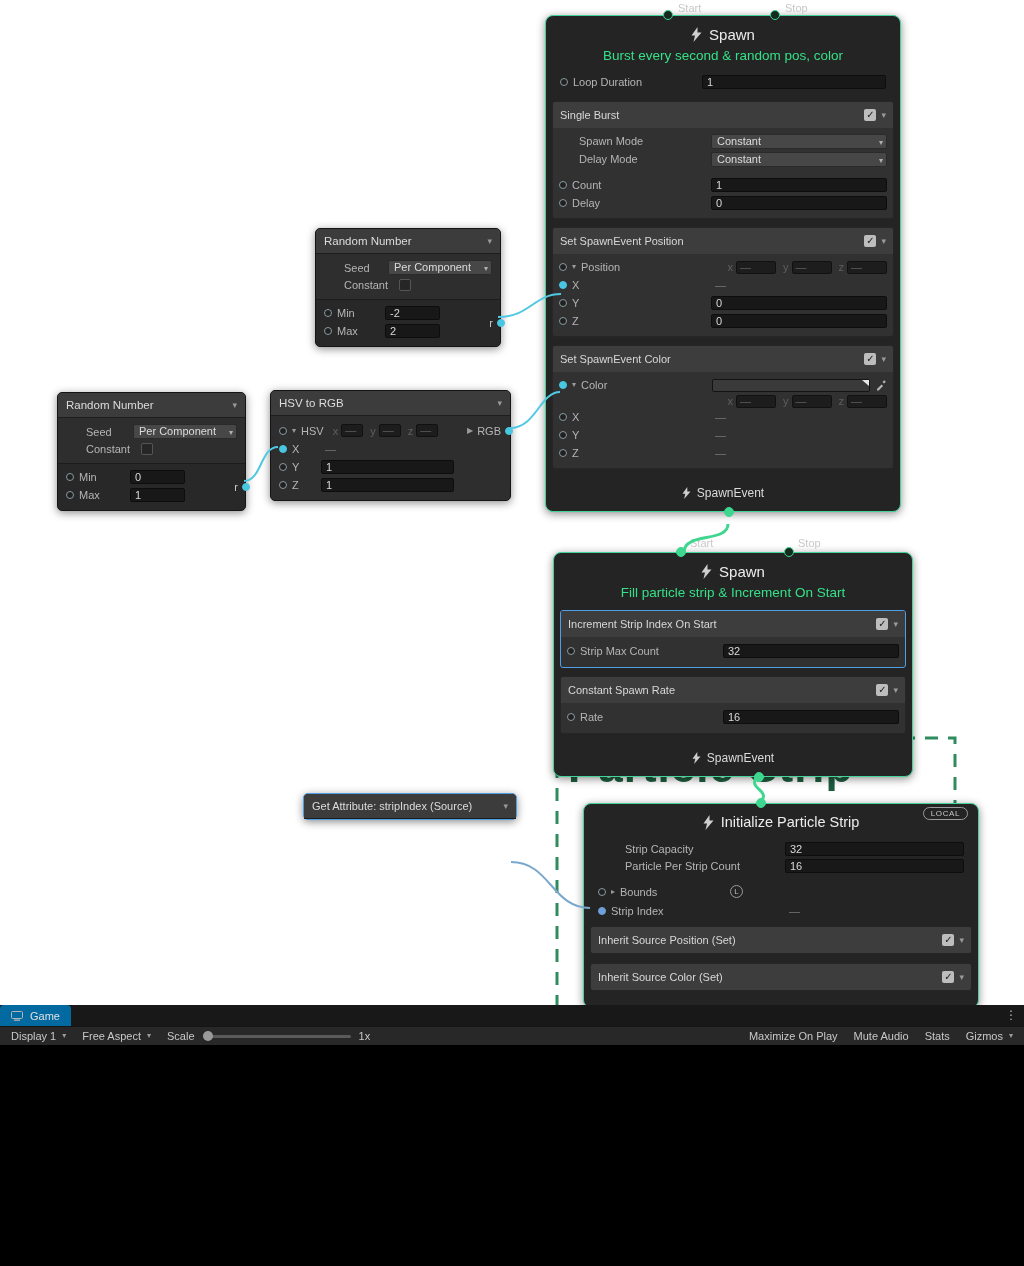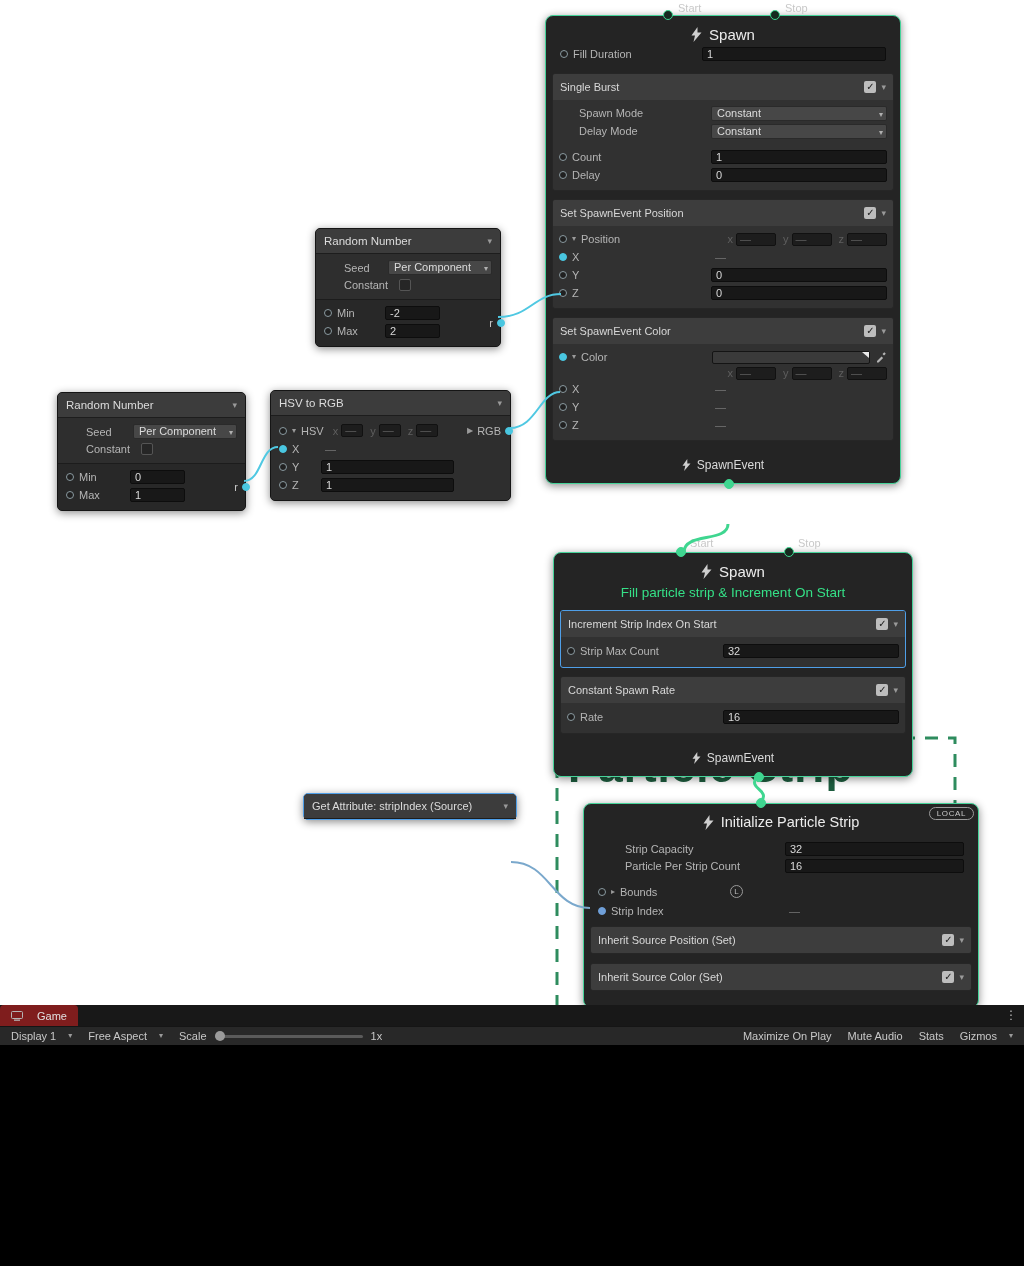--- a/index.html
+++ b/index.html
@@ -100,6 +100,7 @@
           </svg>
       <span>Spawn</span>
     </div>
+    <div class="csub">Burst every second &amp; random pos, color</div>
     <div class="cbody">
       <div class="row" style="margin-bottom:10px">
         <span class="port"></span>

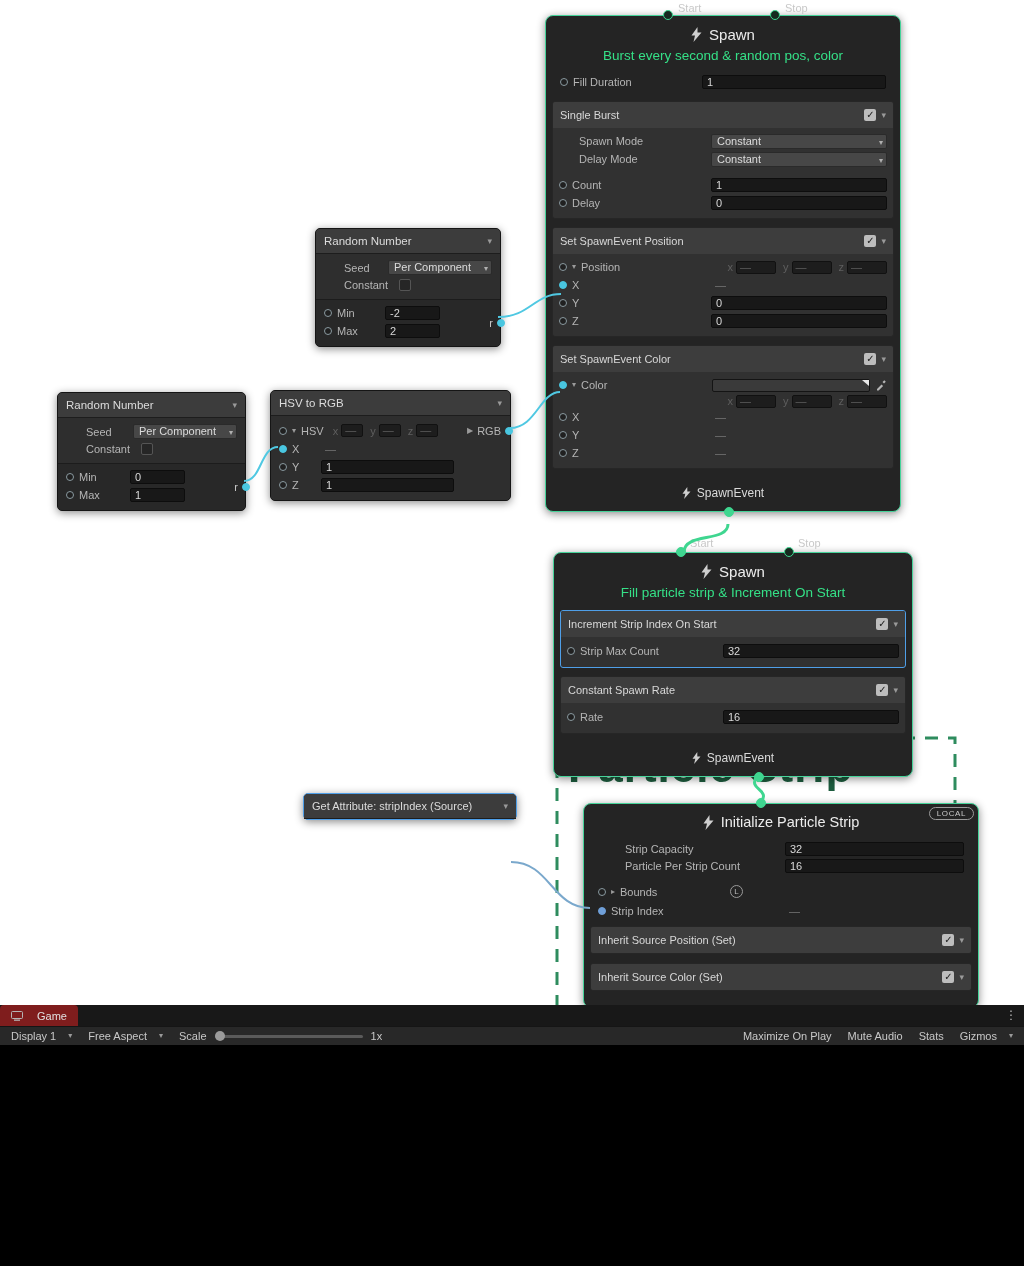--- a/index.html
+++ b/index.html
@@ -104,7 +104,7 @@
     <div class="cbody">
       <div class="row" style="margin-bottom:10px">
         <span class="port"></span>
-        <span class="lbl">Fill Duration</span>
+        <span class="lbl">Loop Duration</span>
         <span class="fld">1</span>
       </div>
 

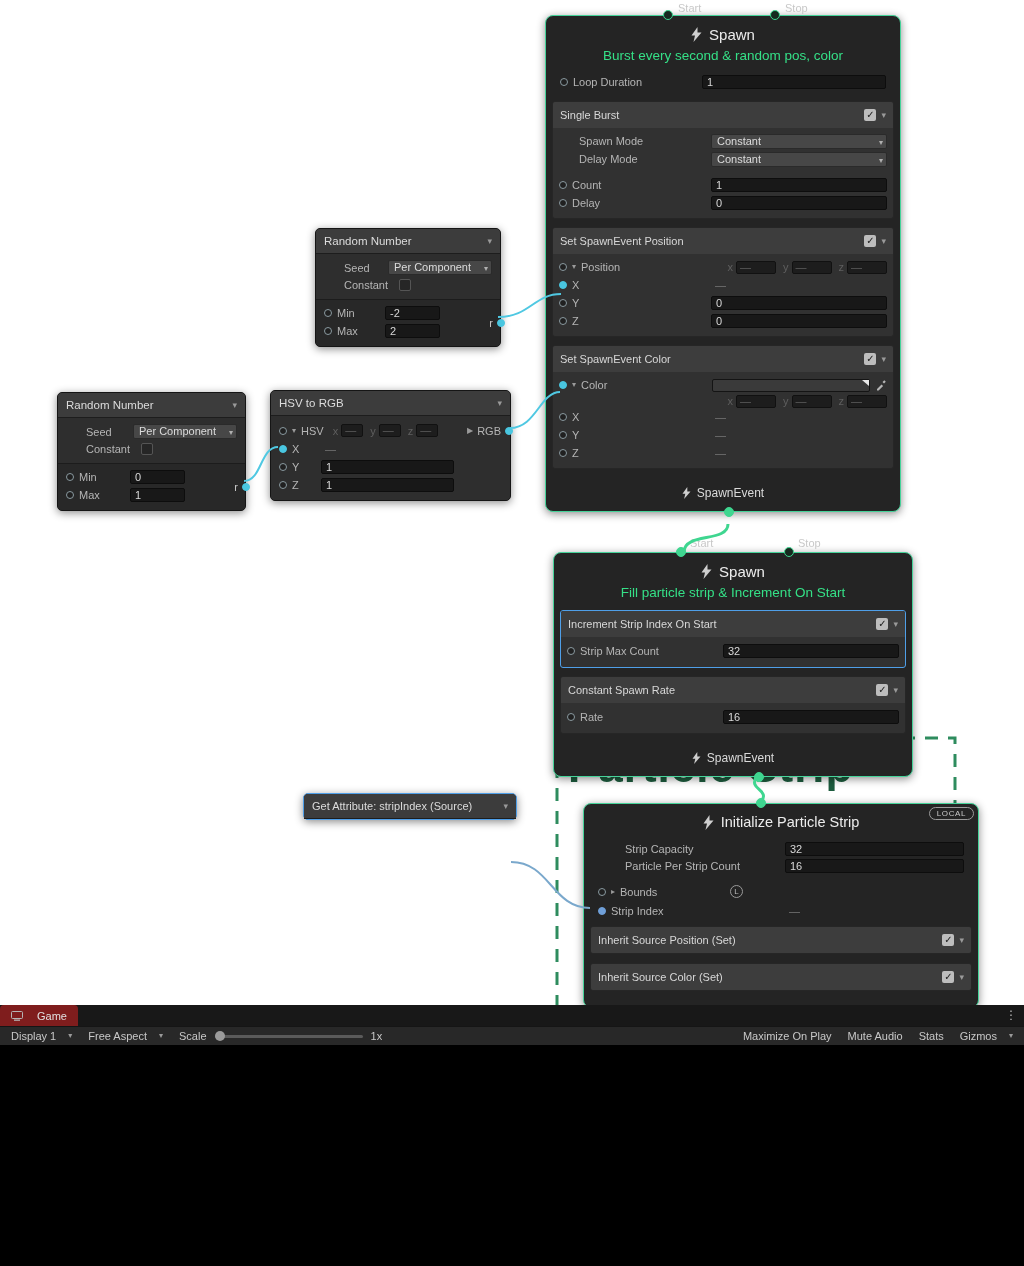--- a/index.html
+++ b/index.html
@@ -54,7 +54,7 @@
 .spc6{height:6px}.spc8{height:8px}
 .cswatch{margin-left:auto;width:158px;height:13px;background:#3a3a3a;border:1px solid #141414;border-radius:2px;position:relative}
 .cswatch:after{content:"";position:absolute;right:0;top:0;border-top:6px solid #e8e8e8;border-left:7px solid transparent}
-.badge{position:absolute;right:4px;top:3px;border:1px solid #9a9a9a;border-radius:8px;font-size:8px;padding:1px 7px;color:#c8c8c8;letter-spacing:.6px}
+.badge{position:absolute;right:10px;top:3px;border:1px solid #9a9a9a;border-radius:8px;font-size:8px;padding:1px 7px;color:#c8c8c8;letter-spacing:.6px}
 .licon{position:absolute;left:140px;width:13px;height:13px;border:1px solid #9a9a9a;border-radius:50%;color:#bdbdbd;font-size:8px;line-height:12px;text-align:center}
 
 #tabbar{position:absolute;left:0;top:1005px;width:1024px;height:21px;background:#181818;z-index:10;display:flex;align-items:flex-end}

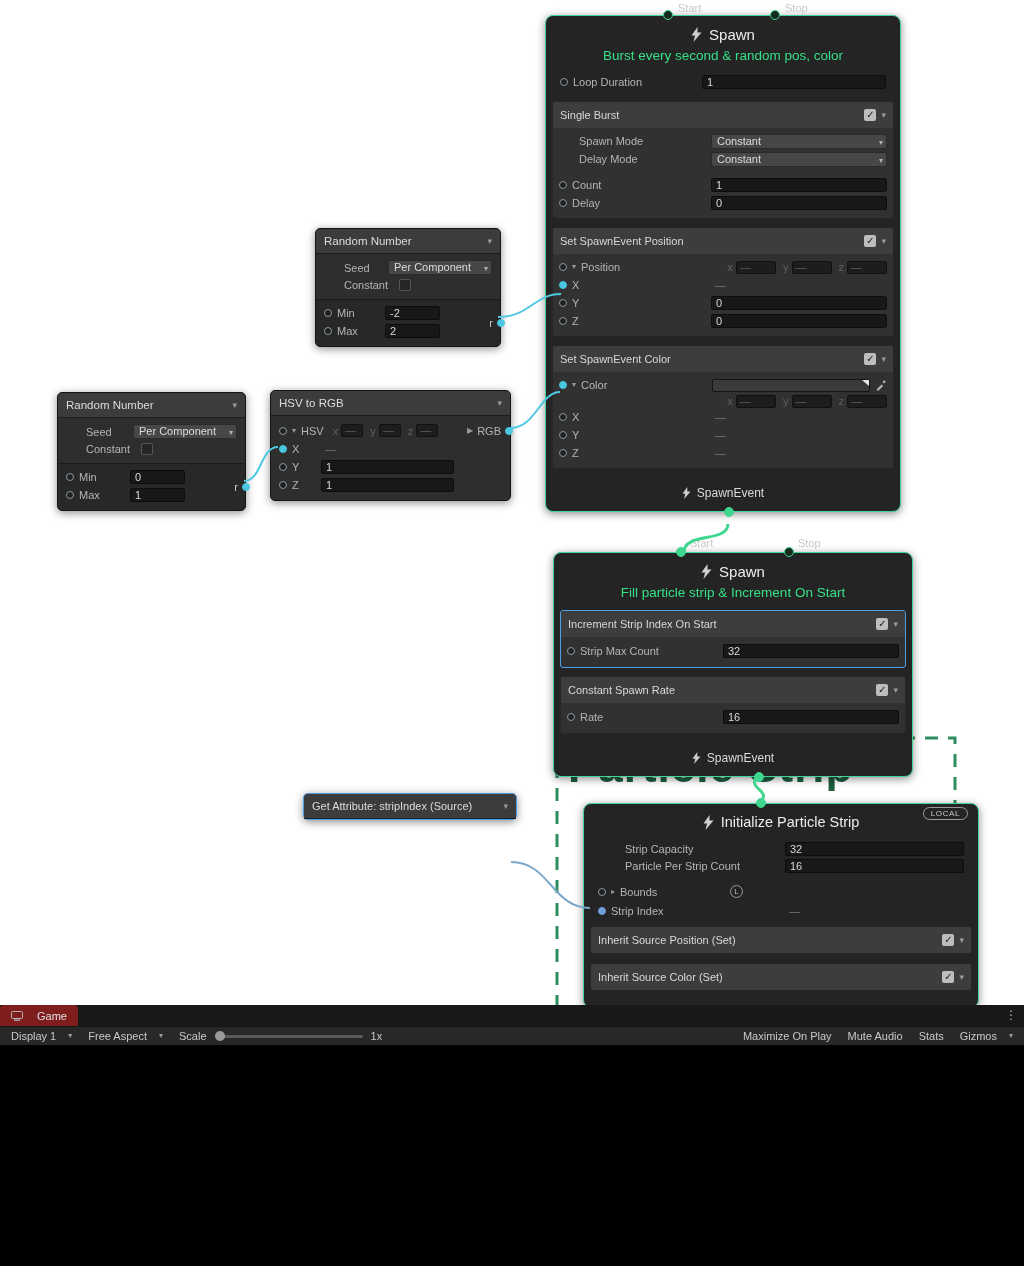--- a/index.html
+++ b/index.html
@@ -58,7 +58,7 @@
 .licon{position:absolute;left:140px;width:13px;height:13px;border:1px solid #9a9a9a;border-radius:50%;color:#bdbdbd;font-size:8px;line-height:12px;text-align:center}
 
 #tabbar{position:absolute;left:0;top:1005px;width:1024px;height:21px;background:#181818;z-index:10;display:flex;align-items:flex-end}
-.tab{height:21px;background:#7f1d1d;border-radius:4px 4px 0 0;display:flex;align-items:center;gap:14px;padding:0 11px;font-size:11px;color:#e0e0e0}
+.tab{height:21px;background:#0369a1;border-radius:4px 4px 0 0;display:flex;align-items:center;gap:7px;padding:0 11px;font-size:11px;color:#e0e0e0}
 .kebab{margin-left:auto;color:#bbb;font-size:12px;padding:0 7px;line-height:21px}
 #gamebar{position:absolute;left:0;top:1026px;width:1024px;height:19px;background:#282828;border-top:1px solid #151515;z-index:10;display:flex;align-items:center;font-size:11px;color:#c8c8c8;padding:0 3px}
 .gb{display:flex;align-items:center;gap:12px;padding:0 8px;height:19px;line-height:19px;white-space:nowrap}

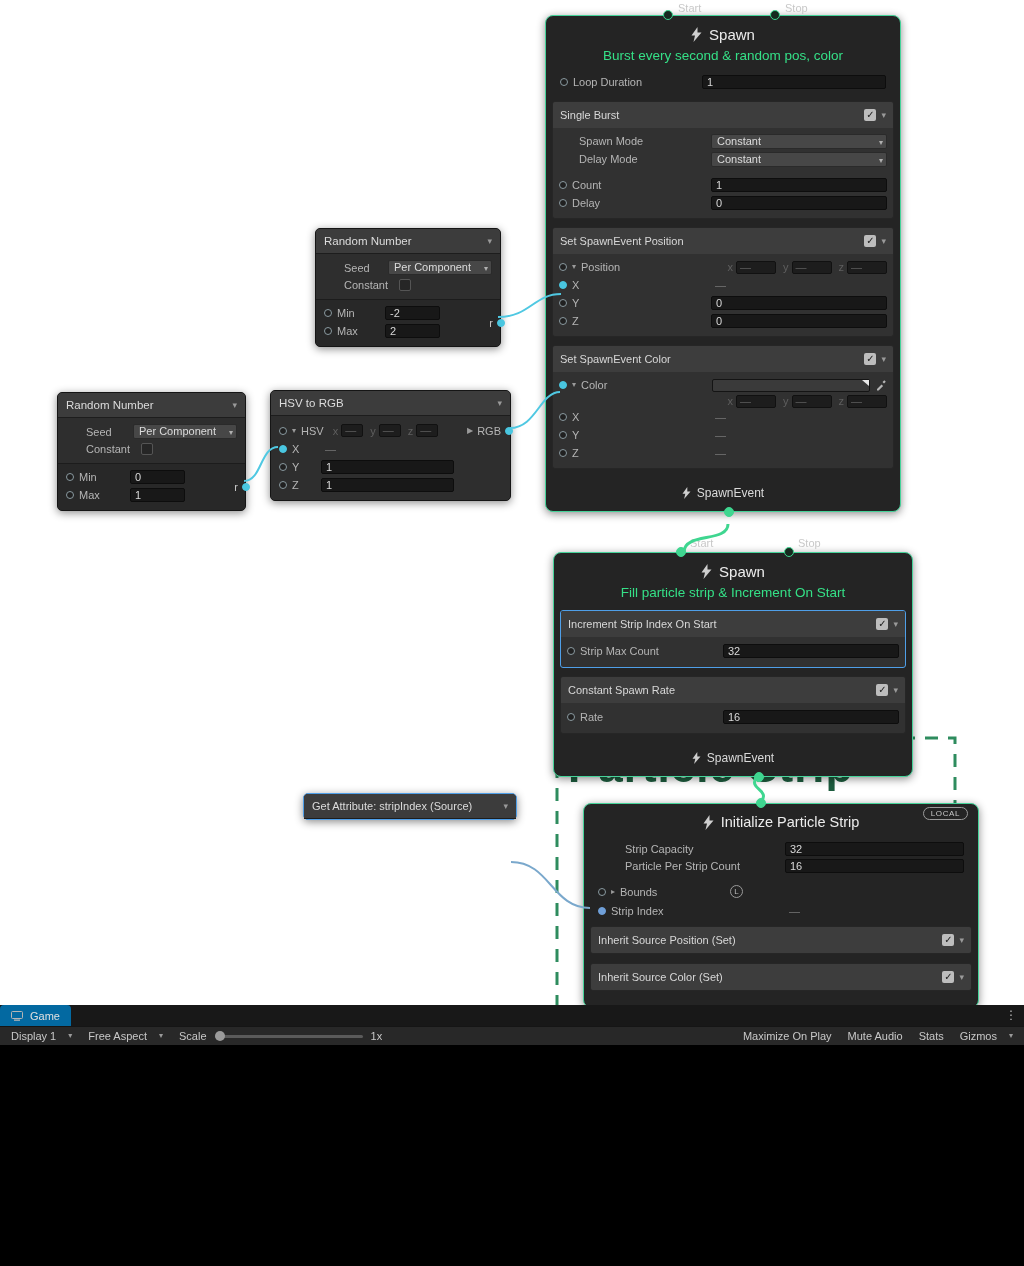--- a/index.html
+++ b/index.html
@@ -61,7 +61,7 @@
 .tab{height:21px;background:#0369a1;border-radius:4px 4px 0 0;display:flex;align-items:center;gap:7px;padding:0 11px;font-size:11px;color:#e0e0e0}
 .kebab{margin-left:auto;color:#bbb;font-size:12px;padding:0 7px;line-height:21px}
 #gamebar{position:absolute;left:0;top:1026px;width:1024px;height:19px;background:#282828;border-top:1px solid #151515;z-index:10;display:flex;align-items:center;font-size:11px;color:#c8c8c8;padding:0 3px}
-.gb{display:flex;align-items:center;gap:12px;padding:0 8px;height:19px;line-height:19px;white-space:nowrap}
+.gb{display:flex;align-items:center;gap:6px;padding:0 8px;height:19px;line-height:19px;white-space:nowrap}
 .gb .chev{font-size:8px}
 .track{width:148px;height:3px;background:#5a5a5a;border-radius:2px;position:relative;margin:0 8px}
 .knob{position:absolute;left:0;top:-3.5px;width:10px;height:10px;border-radius:50%;background:#9a9a9a}

